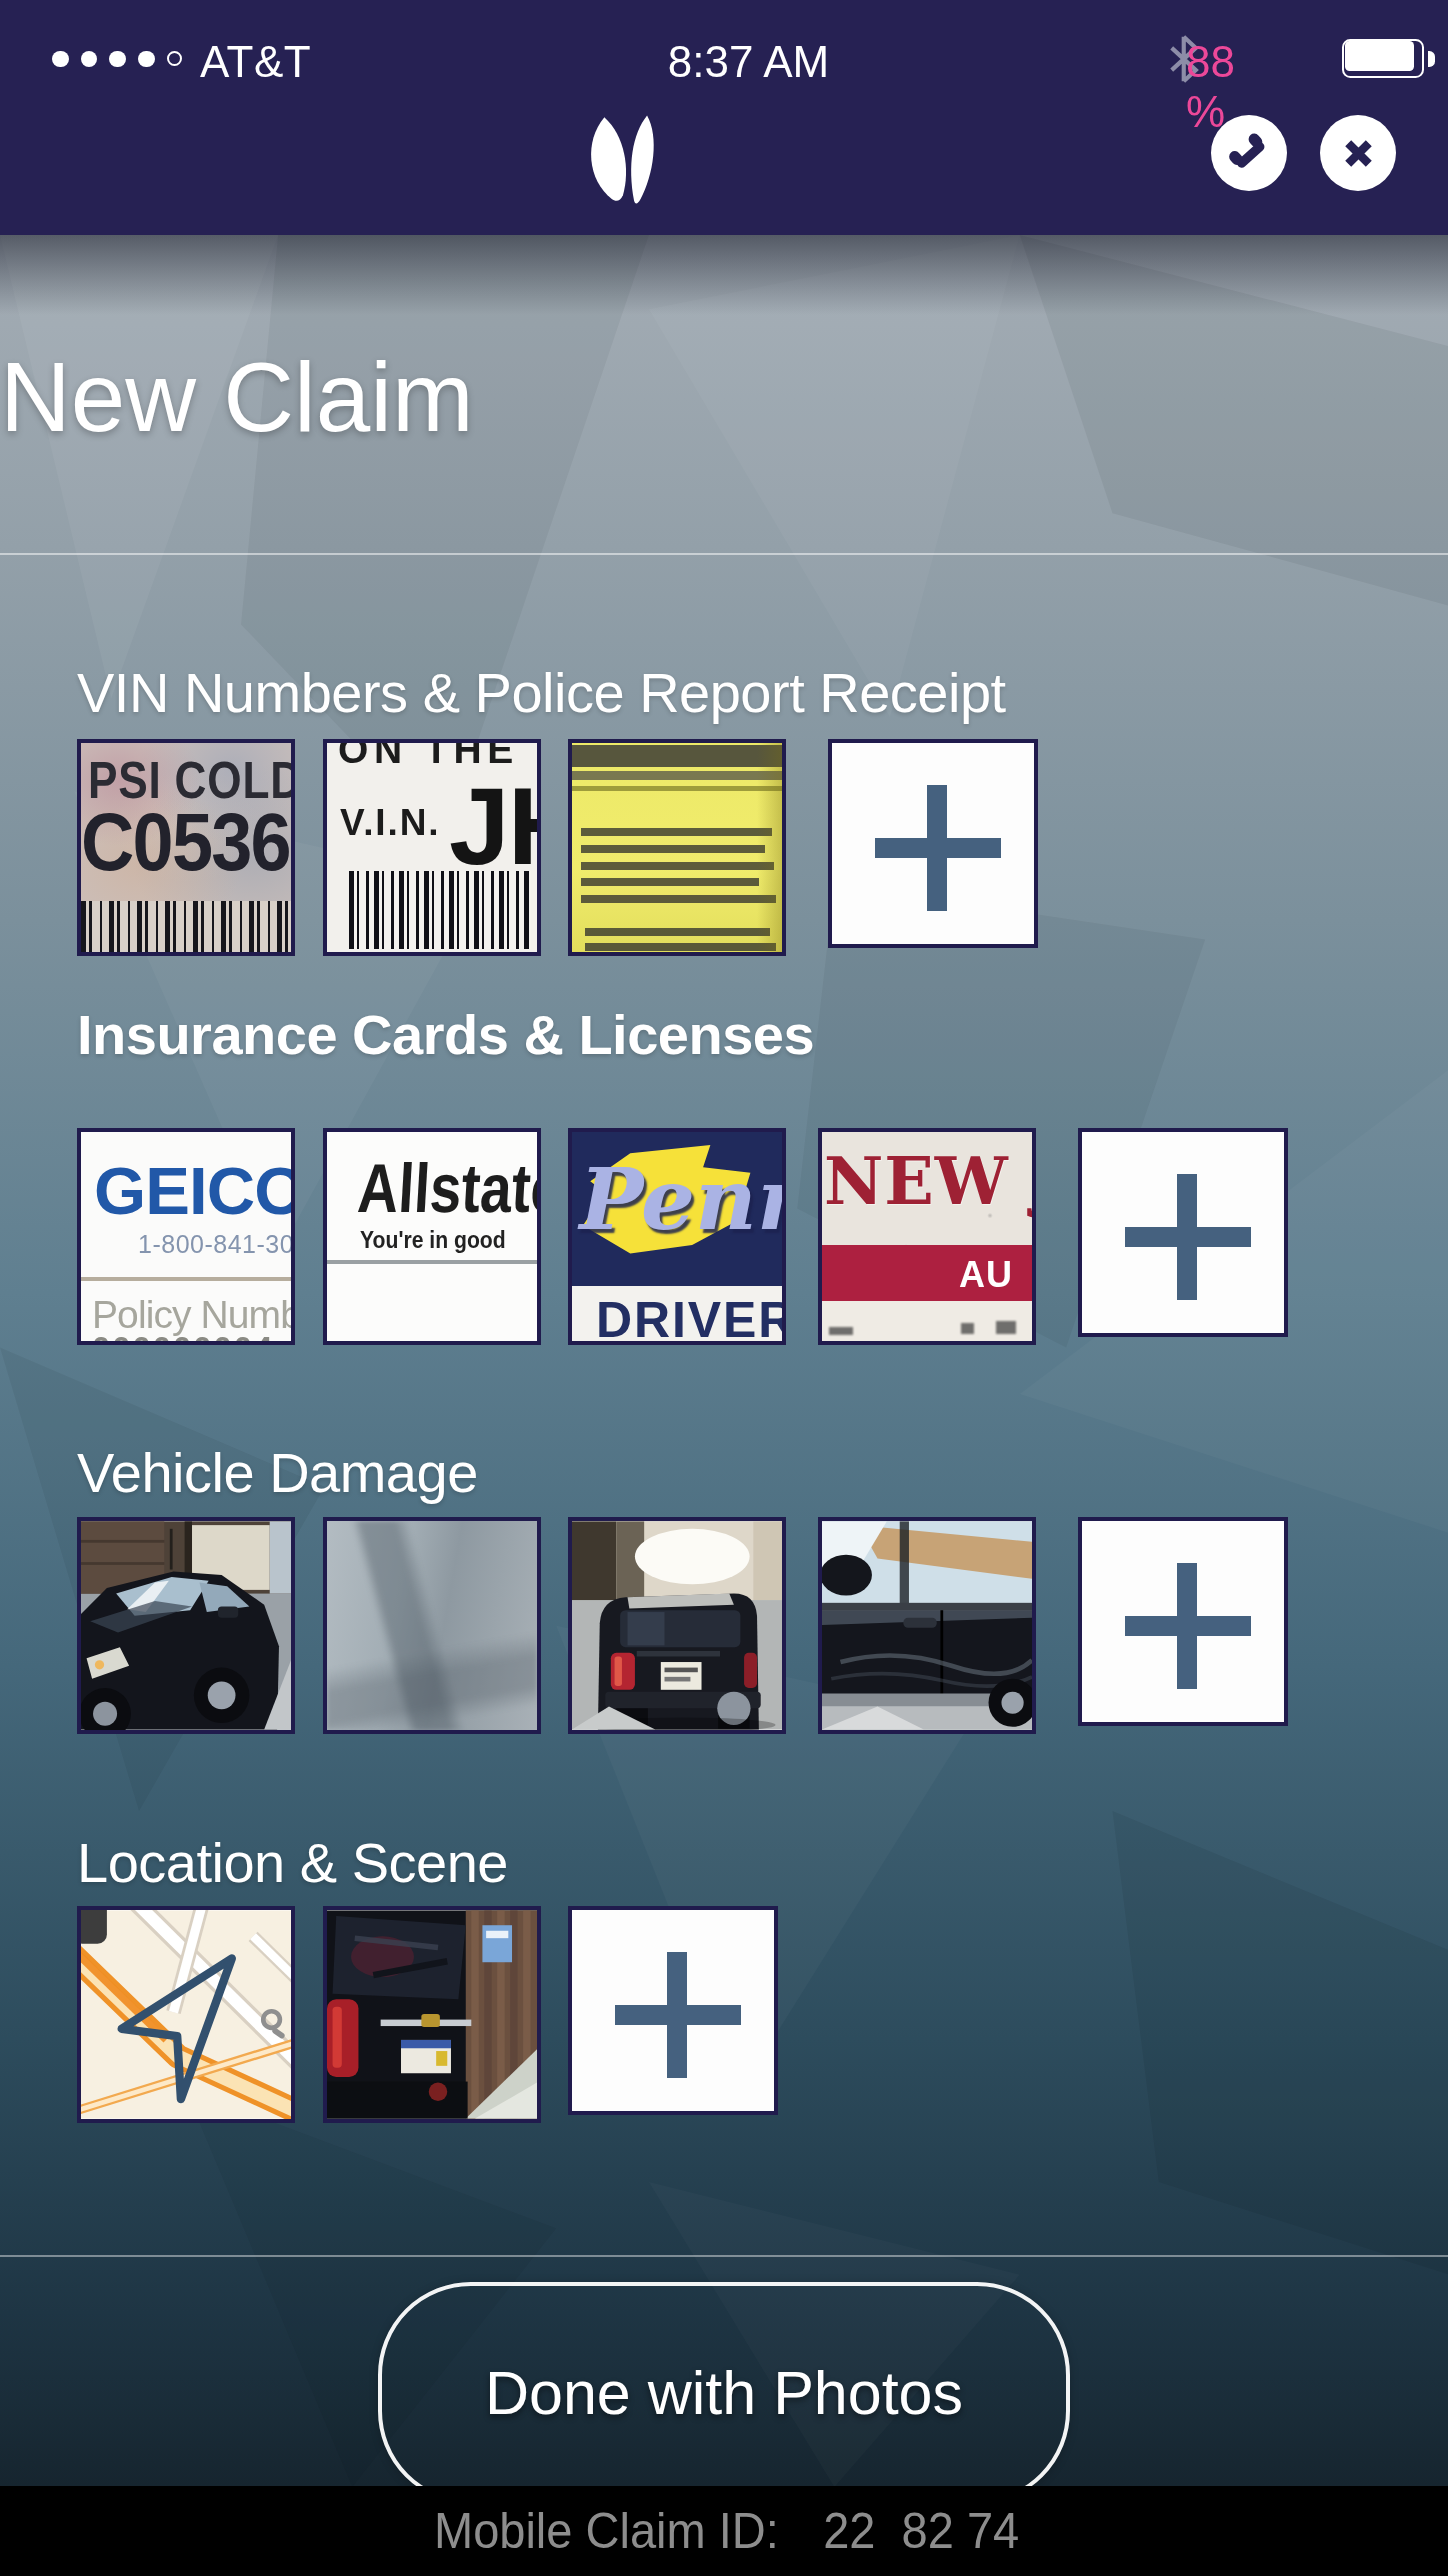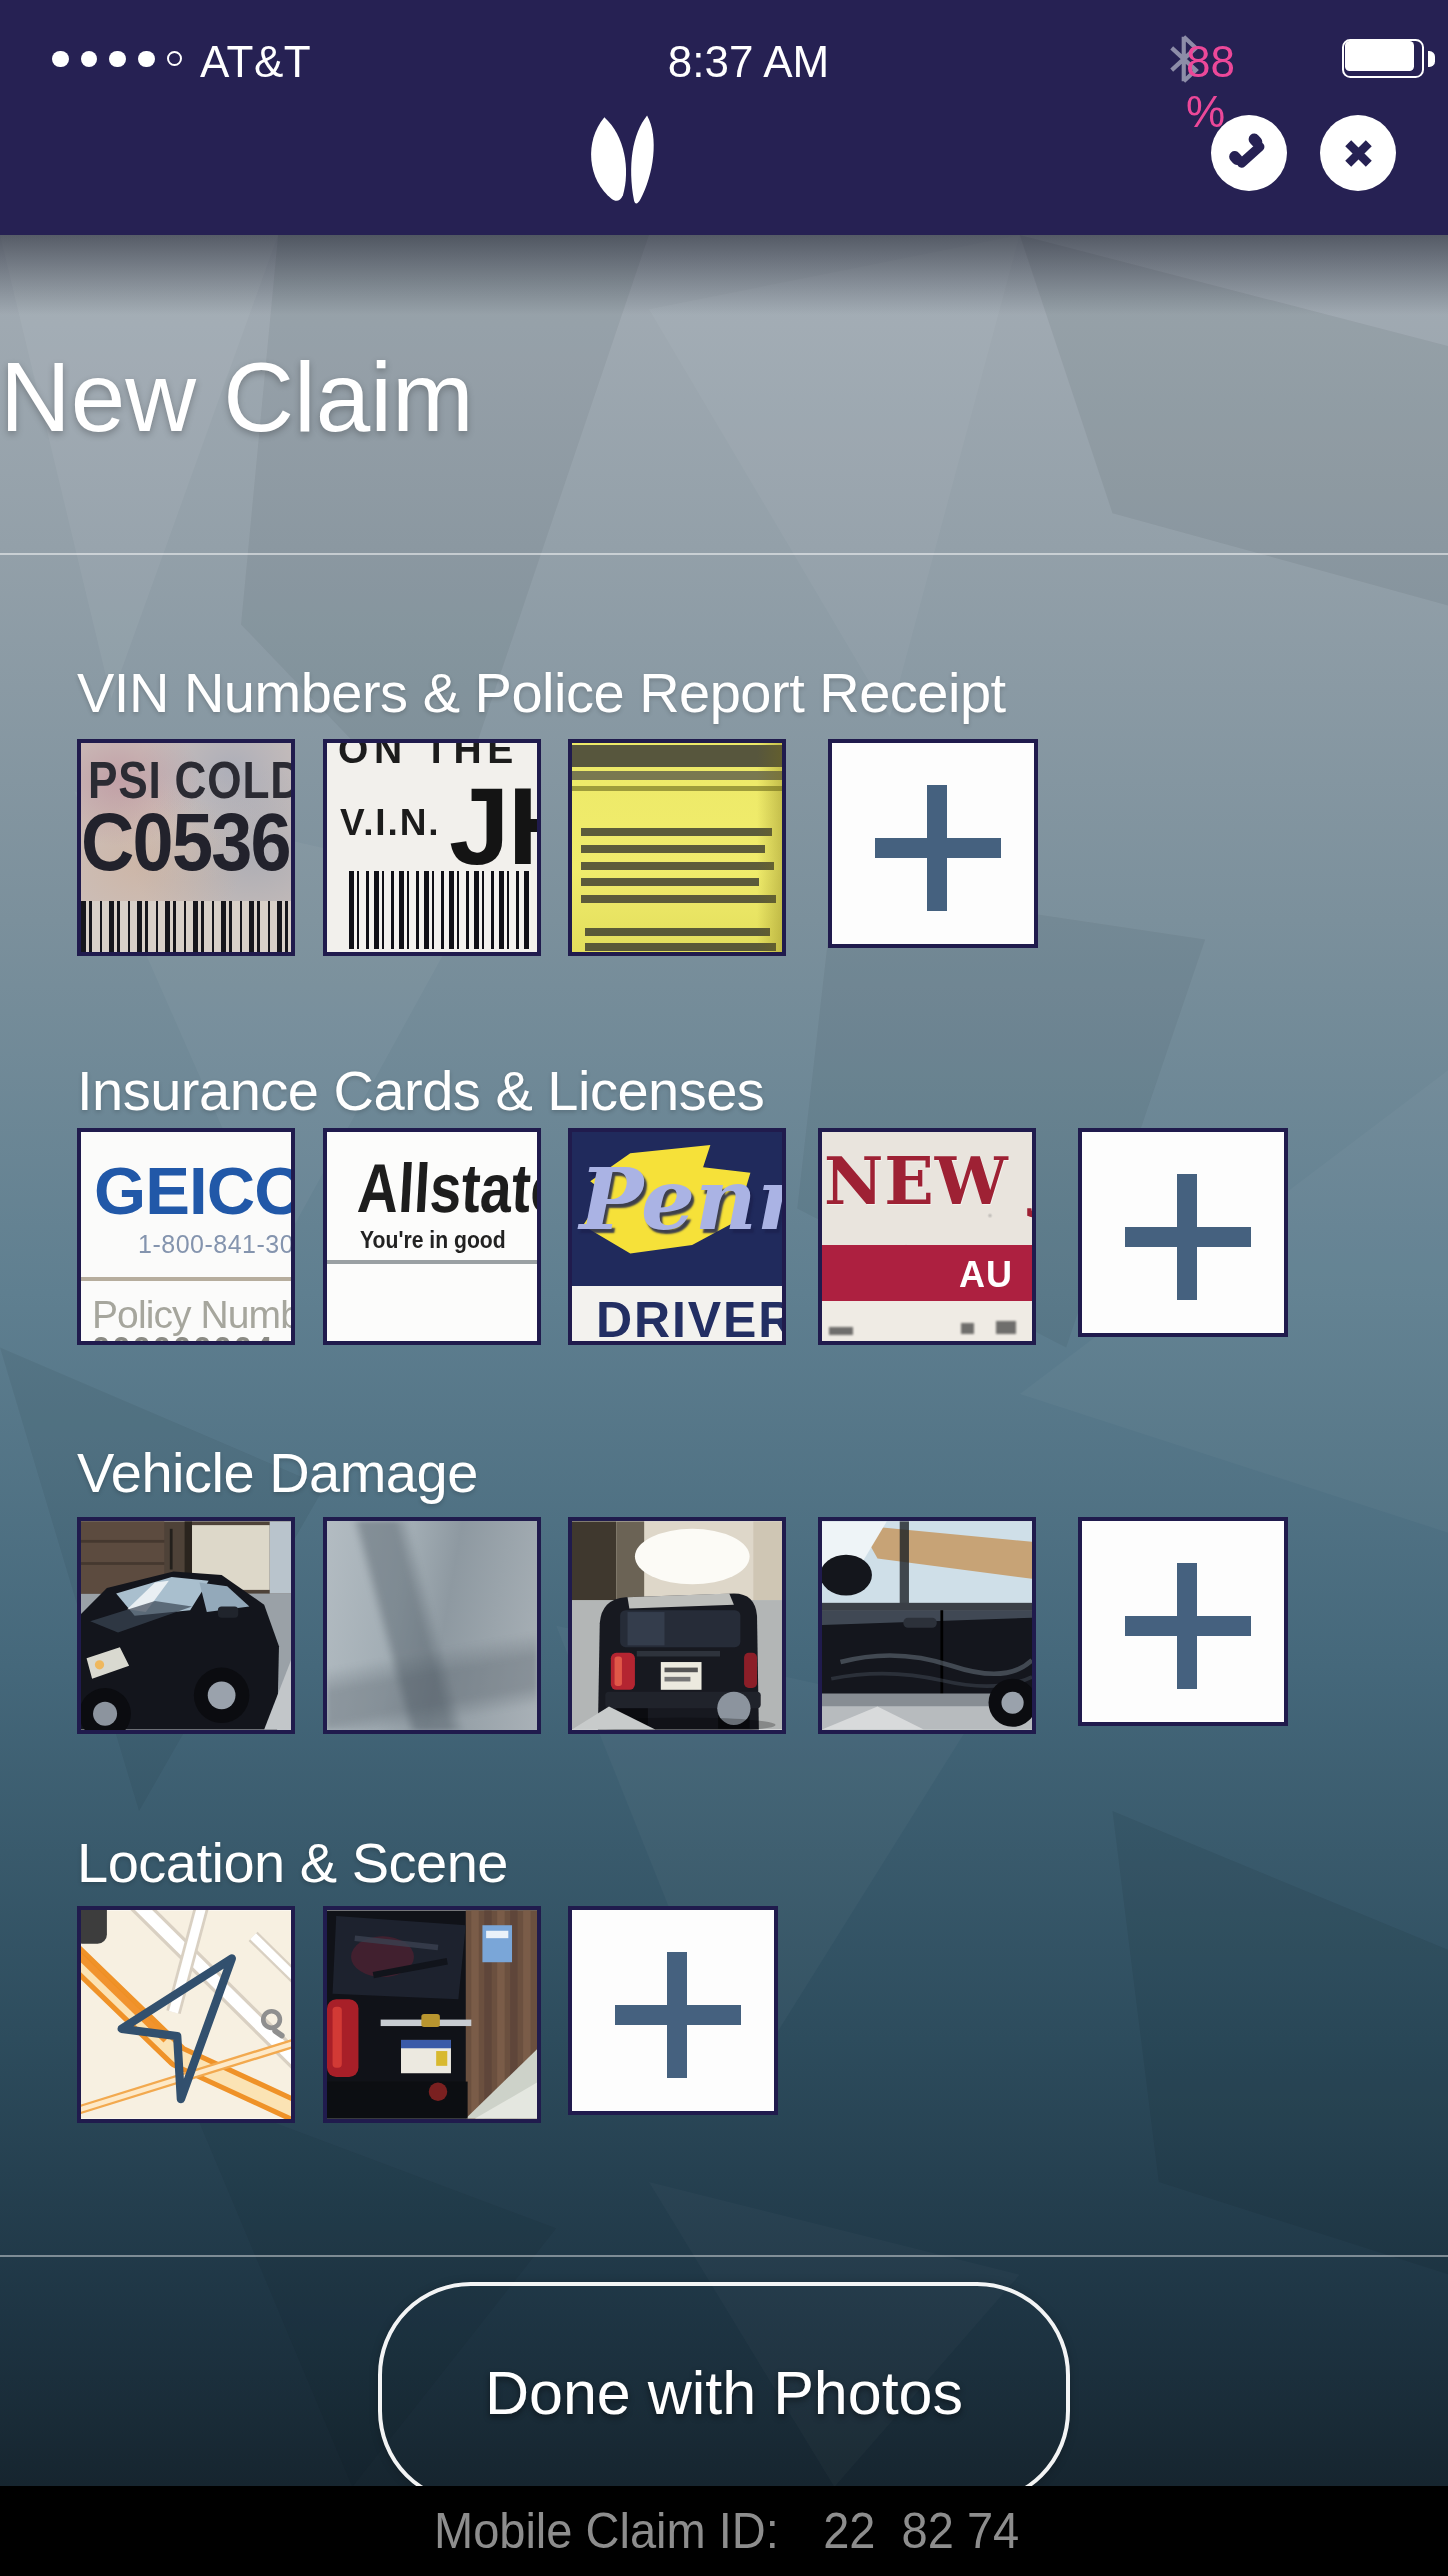--- a/index.html
+++ b/index.html
@@ -236,7 +236,7 @@
   </section>
 
   <section>
-    <h2 class="abs sec-title" style="margin:0;font-weight:400;top:1058px;">Insurance Cards &amp; Licenses</h2>
+    <h2 class="abs sec-title" style="margin:0;font-weight:700;top:1002px;">Insurance Cards &amp; Licenses</h2>
     <div class="tile geico" style="left:77px;top:1128px;">
       <span class="geico-brand">GEICO</span>
       <span class="geico-phone">1-800-841-300</span>

